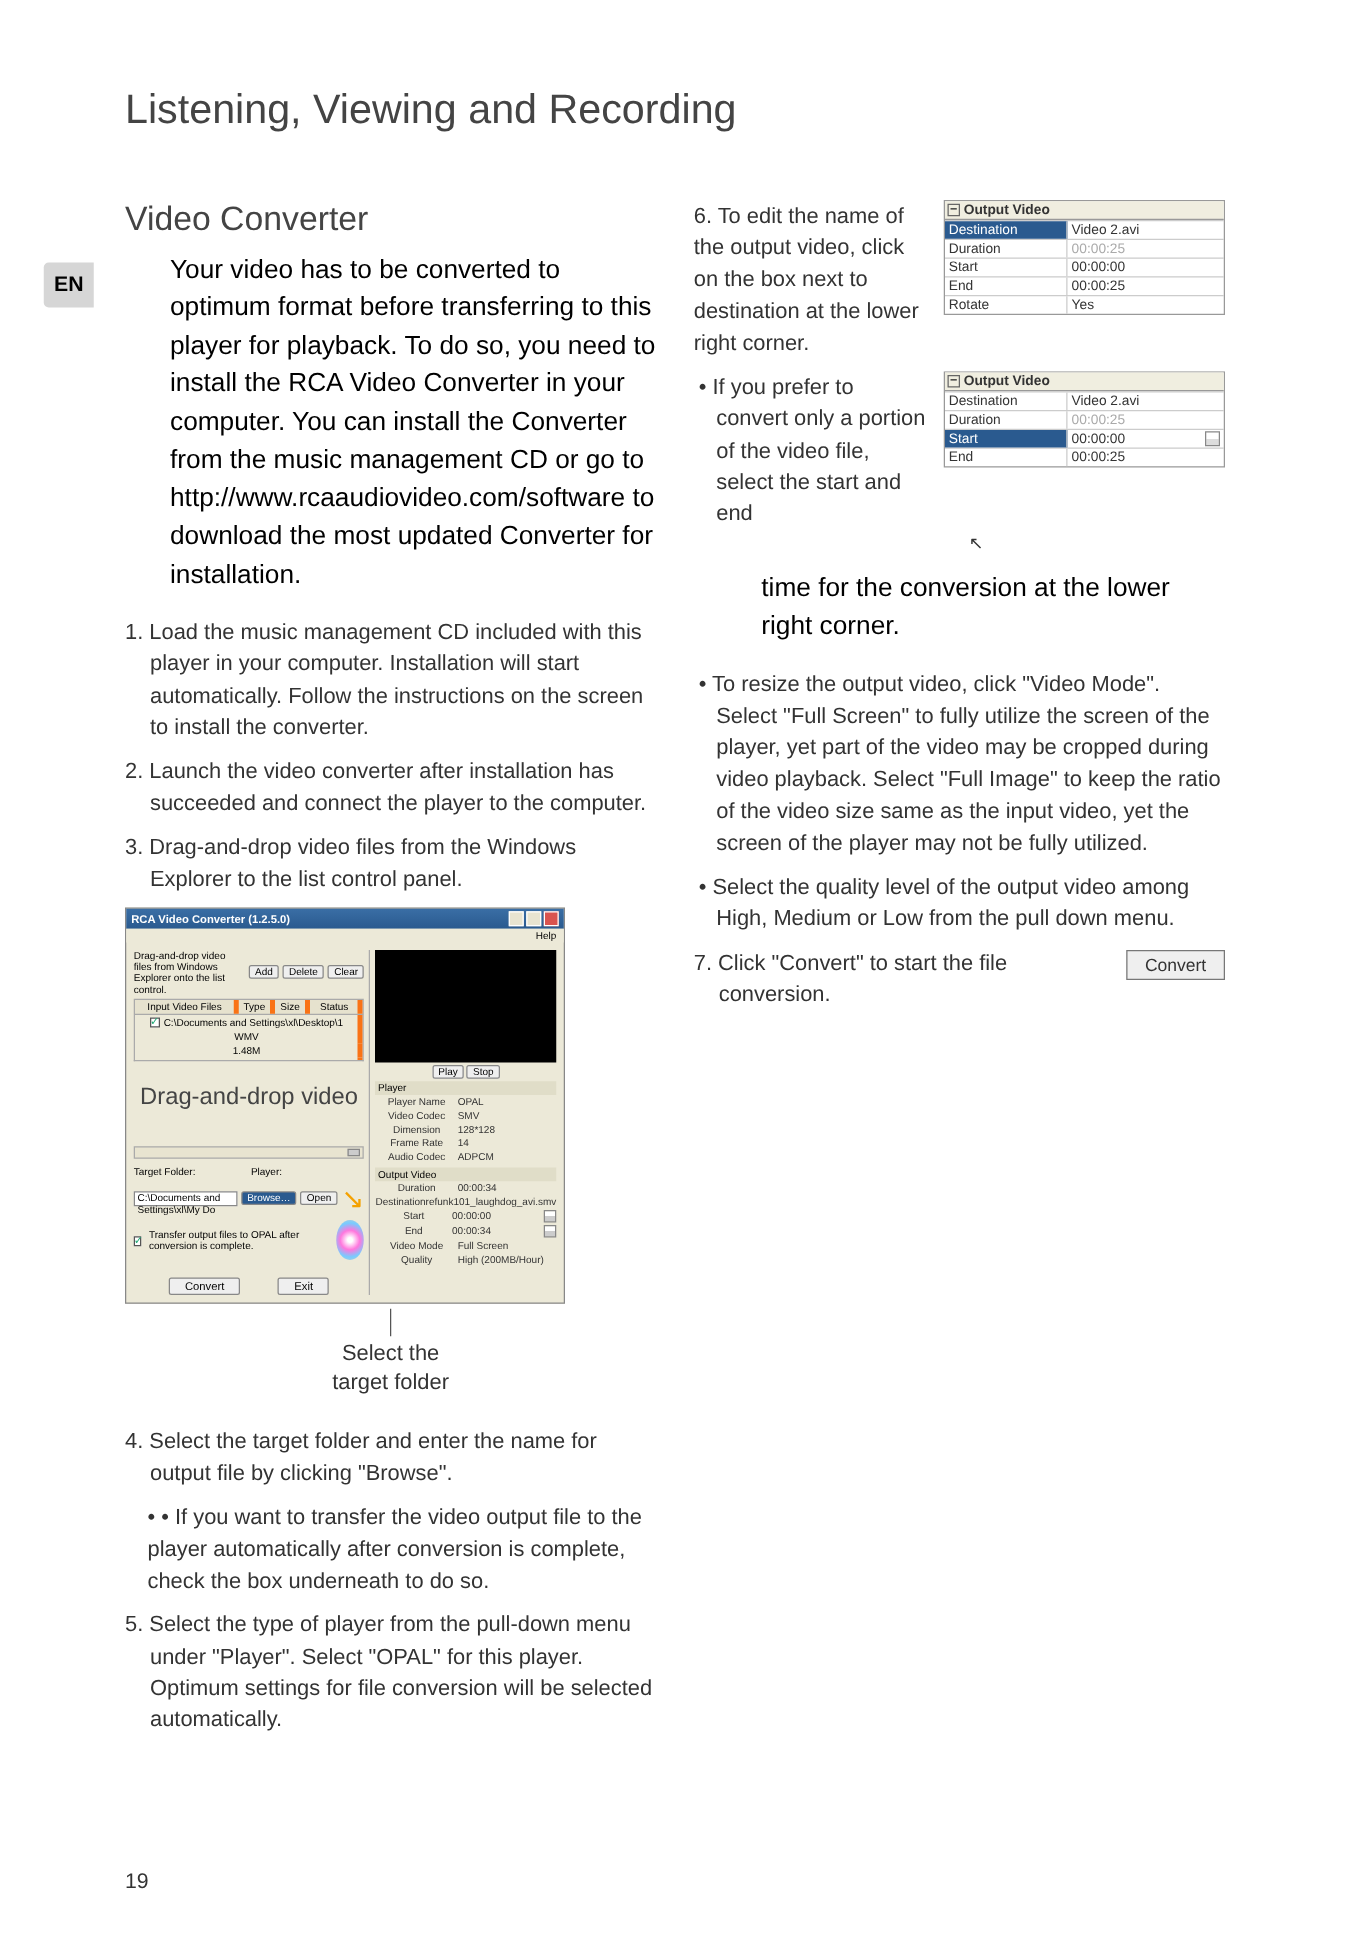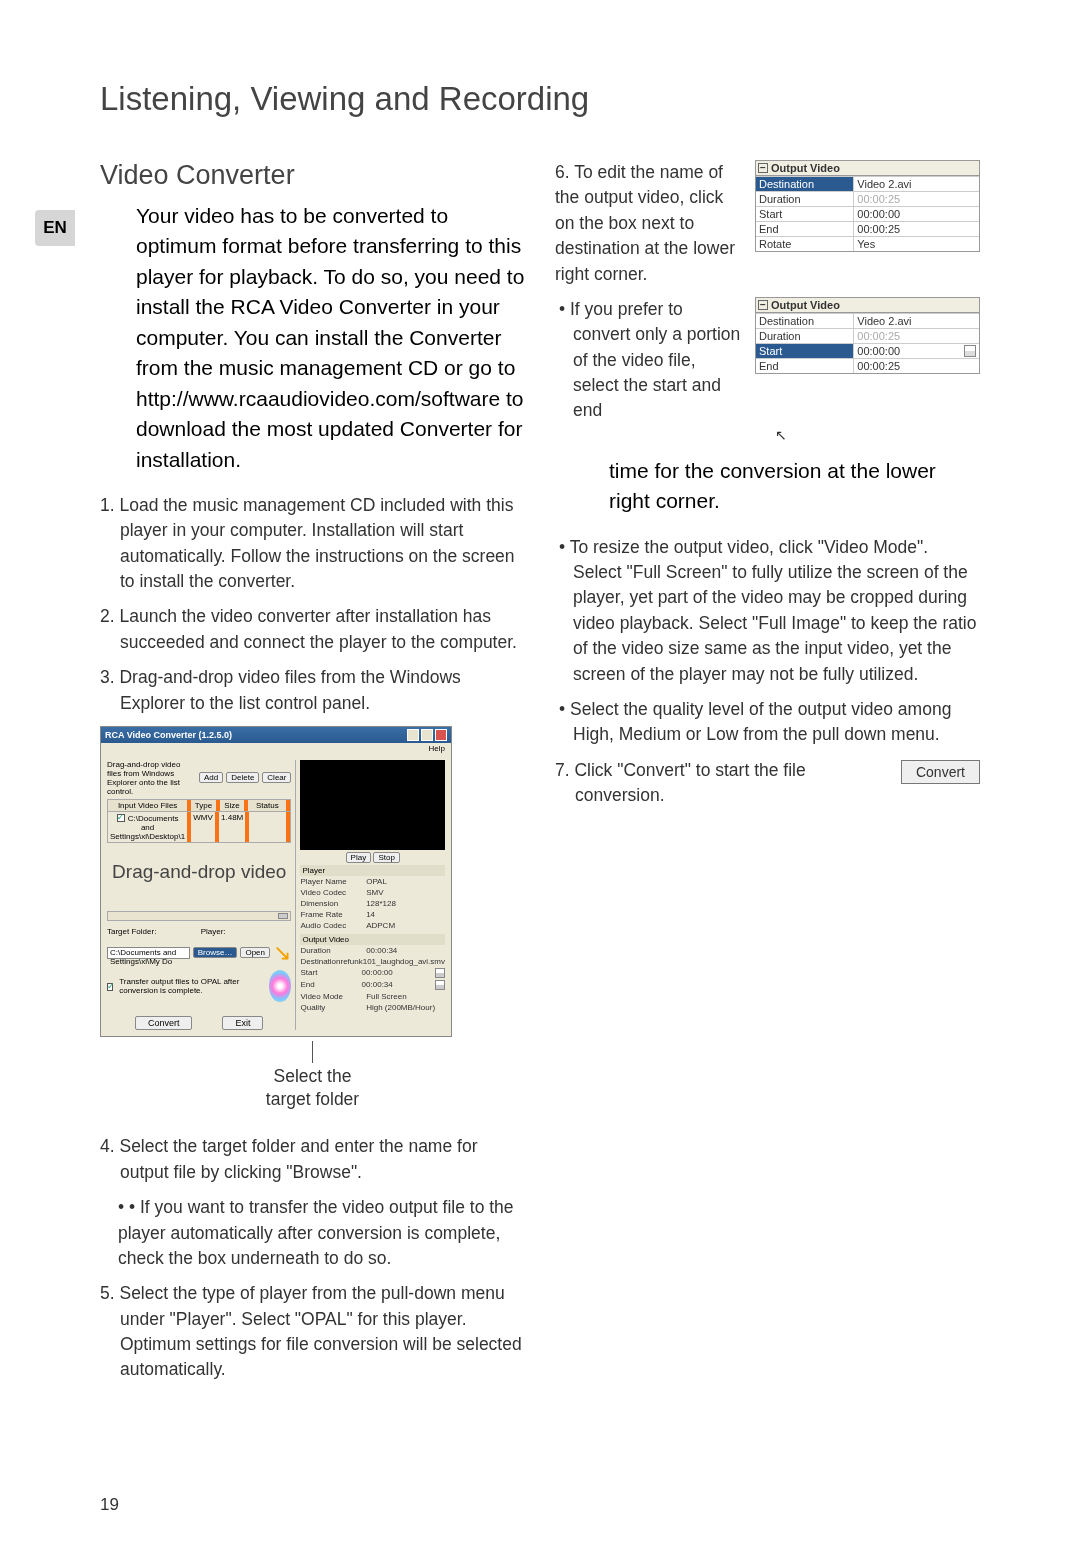--- a/index.html
+++ b/index.html
@@ -14,7 +14,7 @@
   .page-title {
     position: absolute;
     left: 100px;
-    top: 80px;
+    top: 68px;
     font-size: 33px;
     font-weight: 400;
     color: #444;

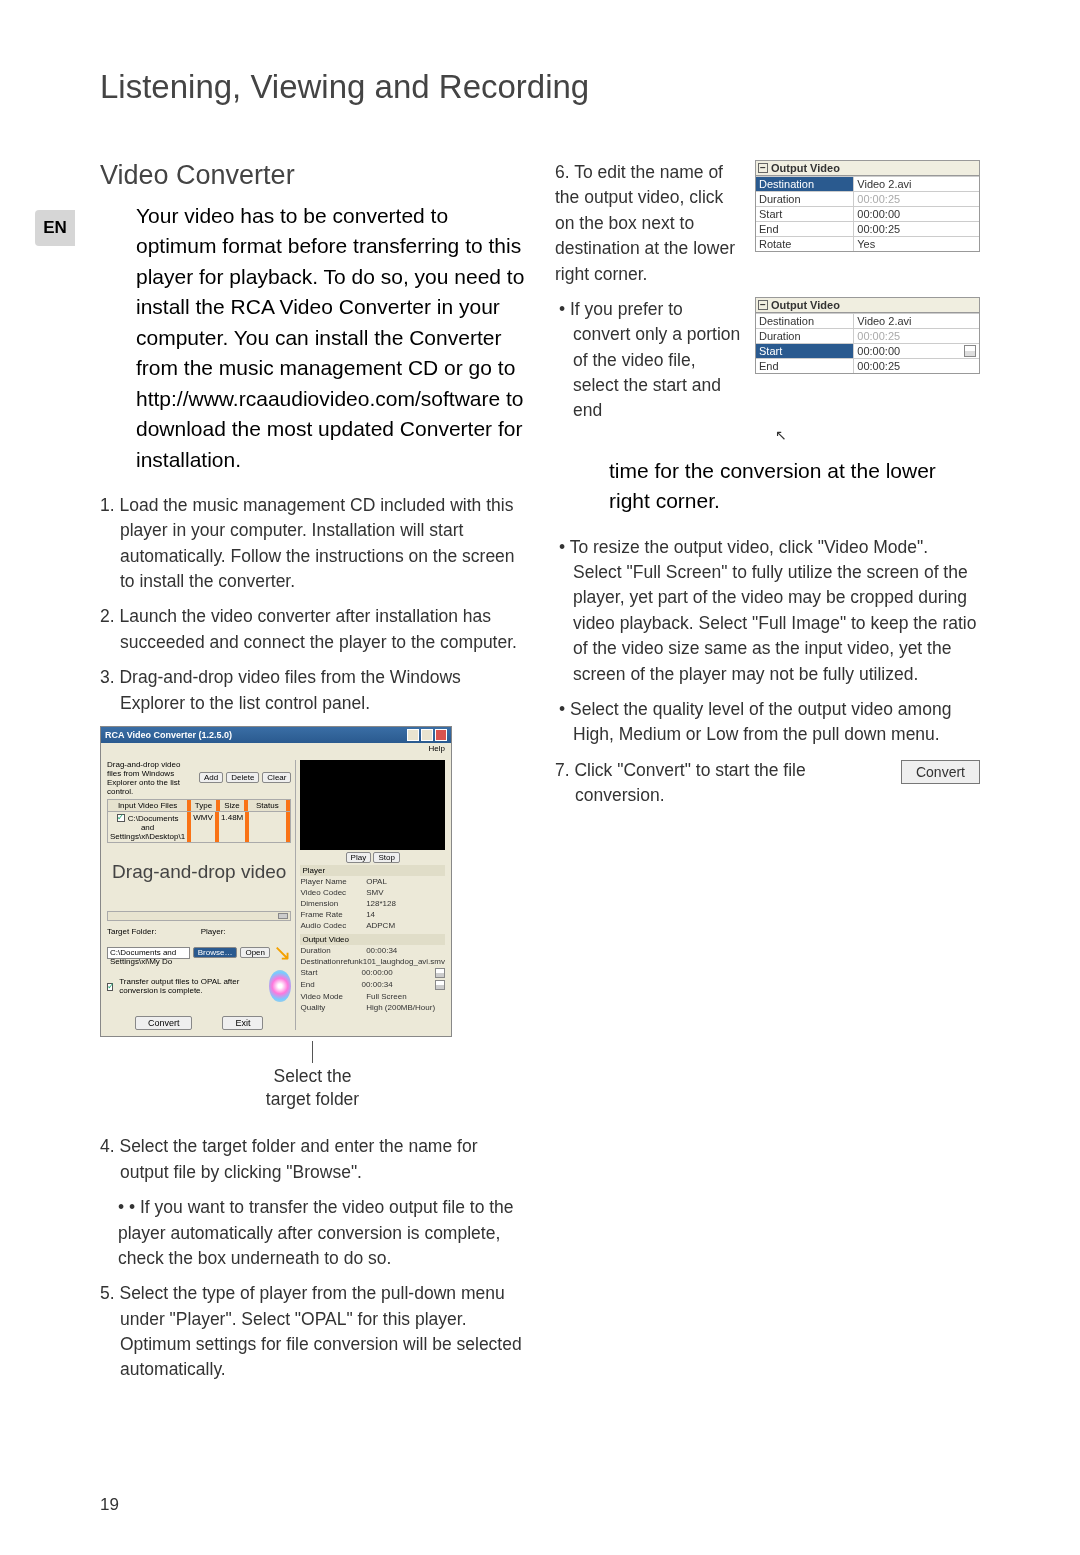--- a/index.html
+++ b/index.html
@@ -108,7 +108,7 @@
   .table-head { display:flex; background:#e6e2ce; border:1px solid #aaa; font-size:8px;}
   .th { padding:1px 2px; border-right:4px solid #f97316;text-align:center;}
   .th1{flex:2.2;} .th2{flex:0.6;} .th3{flex:0.6;} .th4{flex:1;}
-  .table-row { display:flex; border:1px solid #aaa; border-top:none; font-size:8px;}
+  .table-row { display:flex; border:1px solid #aaa; border-top:none; font-size:8px;flex-direction:column;}
   .drag-zone {
     text-align:center;
     font-size: 19px;

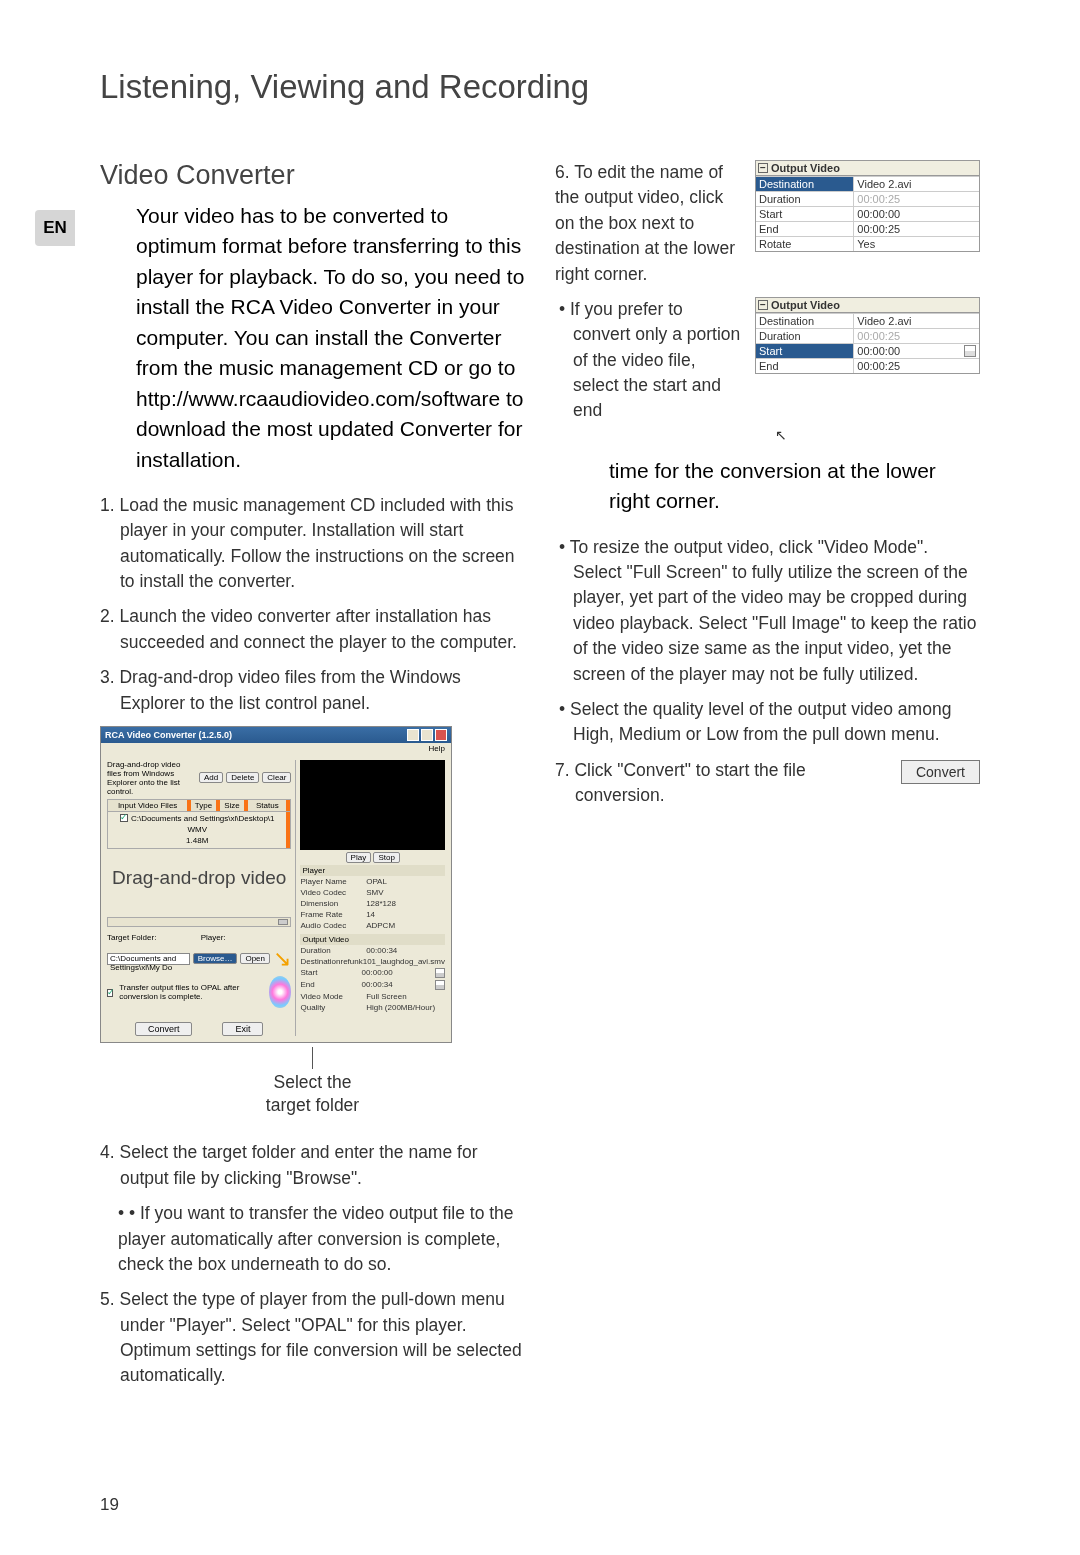--- a/index.html
+++ b/index.html
@@ -128,7 +128,7 @@
   .arrow-drop{font-size:22px;color:#f4a100;}
   .info-section-title{background:#e0ddc8;font-weight:normal;padding:1px 2px;margin-top:3px;font-size:8px;}
   .info-row{display:flex;font-size:8px;padding:1px 0;}
-  .info-lbl{flex:1;color:#333;}
+  .info-lbl{flex:1;color:#333;text-align:center;}
   .info-val{flex:1.2;color:#333;}
   .spinner{border:1px solid #888;width:10px;height:10px;background:linear-gradient(#fff 50%,#ccc 50%);}
   .caption-under { text-align:center; font-size:17.5px; color:#333; line-height:1.3; margin-top:2px;}

